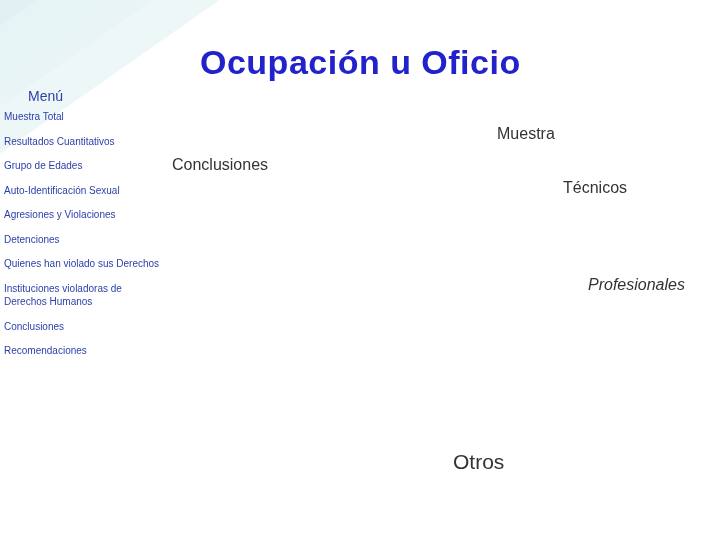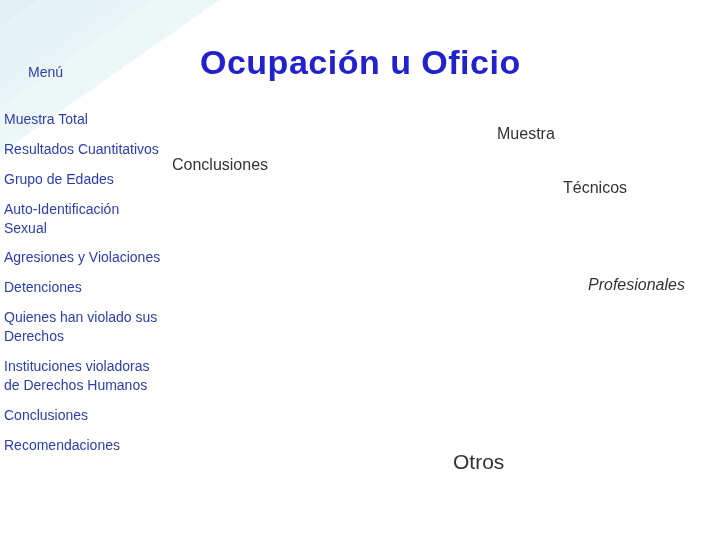--- a/index.html
+++ b/index.html
@@ -63,7 +63,7 @@
   .menu-heading {
     position: absolute;
     left: 28px;
-    top: 64px;
+    top: 88px;
     font-size: 14px;
     color: #2b3faa;
     font-weight: normal;

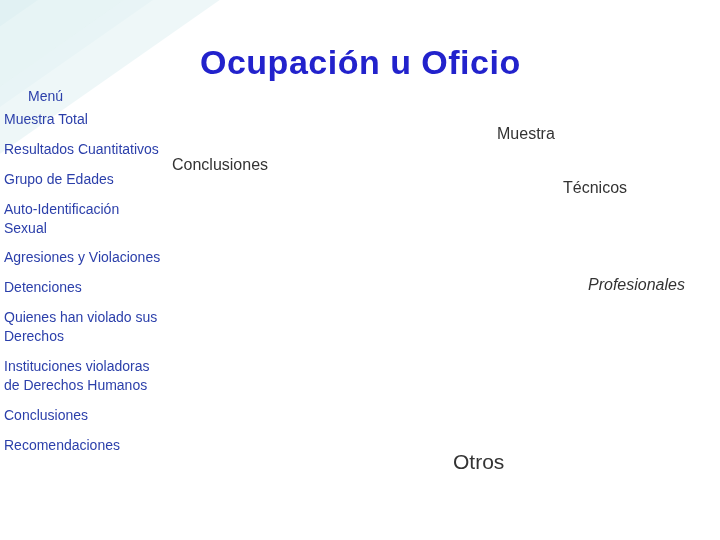--- a/index.html
+++ b/index.html
@@ -78,7 +78,7 @@
     padding: 0;
   }
   .menu-item {
-    font-size: 14px;
+    font-size: 10px;
     color: #2b3faa;
     line-height: 1.35;
     margin: 0 0 11px 0;

